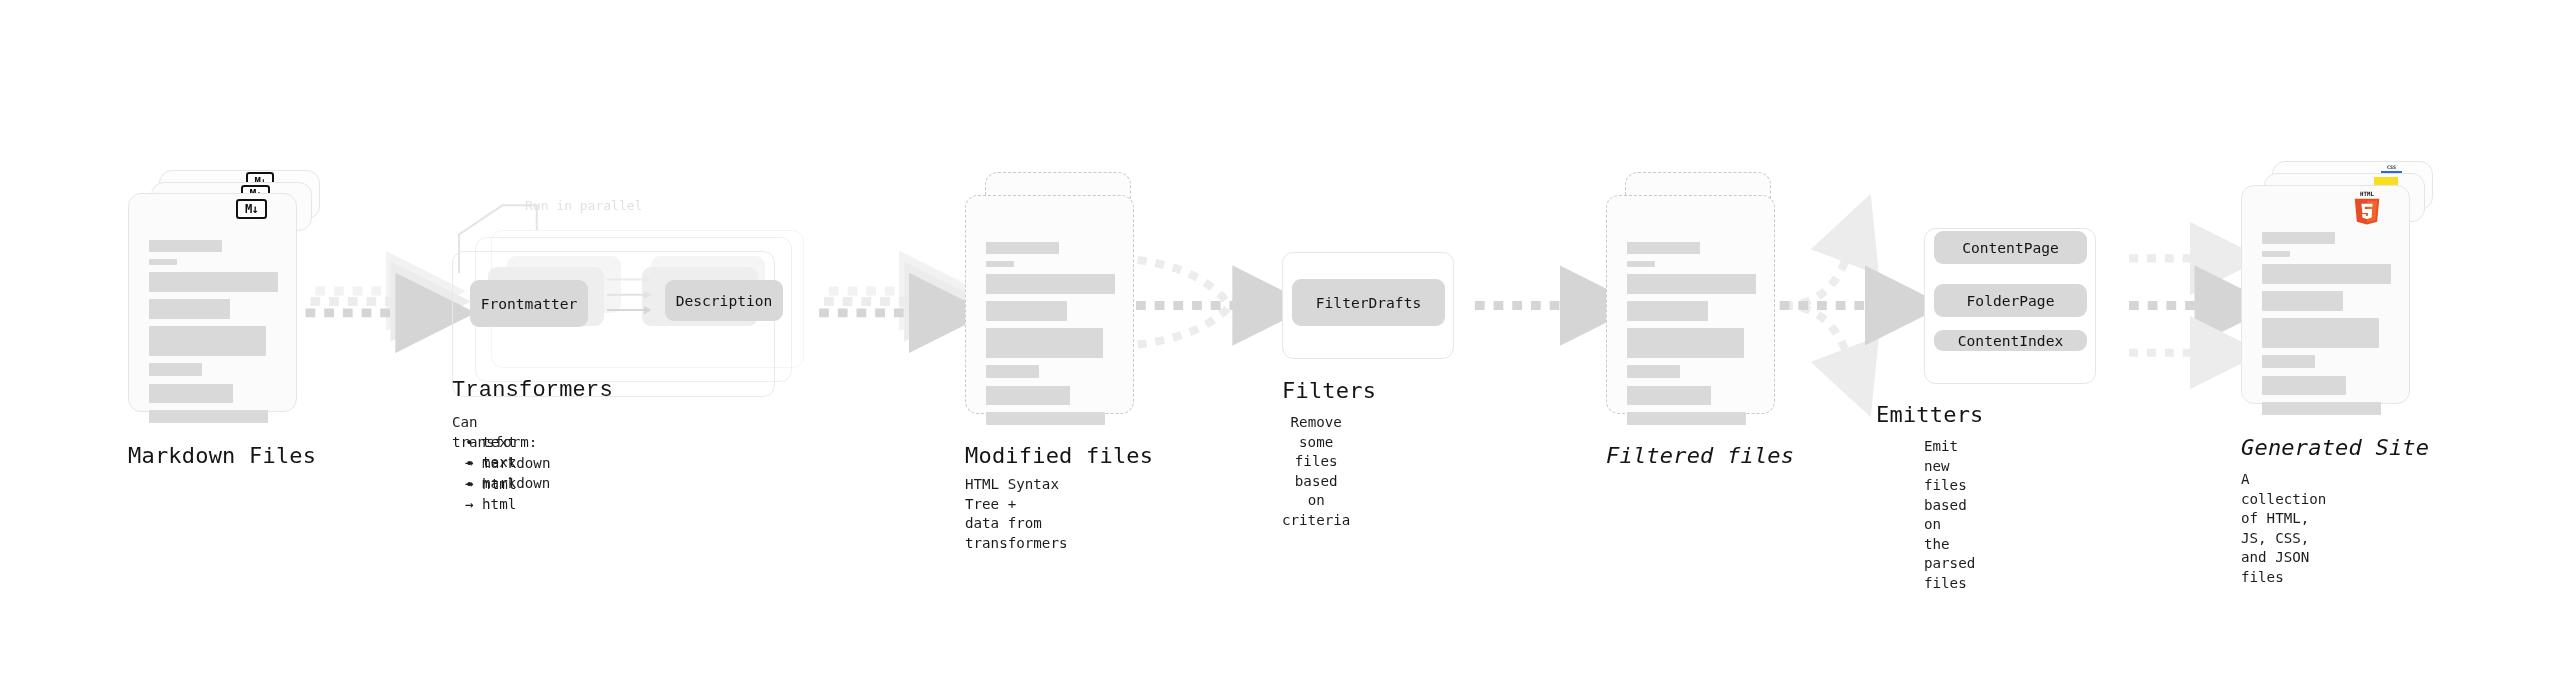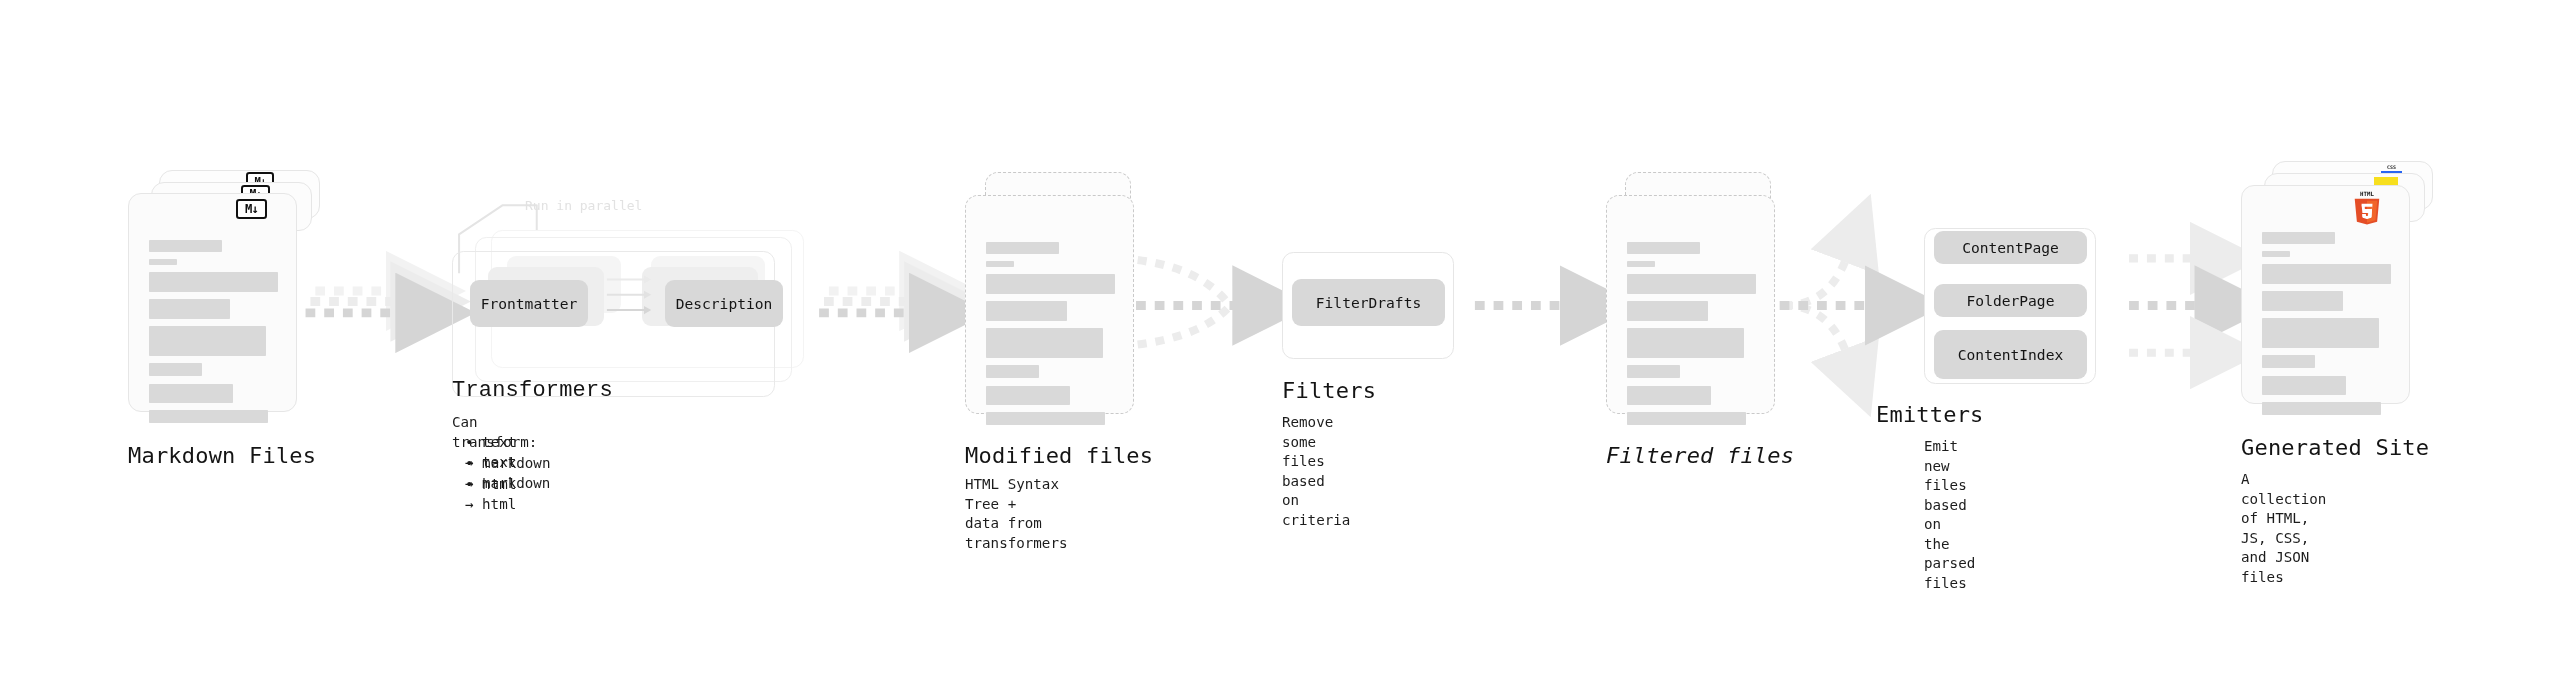--- a/index.html
+++ b/index.html
@@ -247,7 +247,7 @@
     </svg>
 
     <div class="pill" style="left:470px; top:280px; width:118px; height:47px;">Frontmatter</div>
-    <div class="pill" style="left:665px; top:280px; width:118px; height:47px;">Description</div>
+    <div class="pill" style="left:665px; top:280px; width:118px; height:41px;">Description</div>
 
     <div class="title" style="left:452px; top:378px;font-family:Liberation Mono, monospace;">Transformers</div>
     <div class="subtitle" style="left:452px; top:413px;">Can transform:</div>

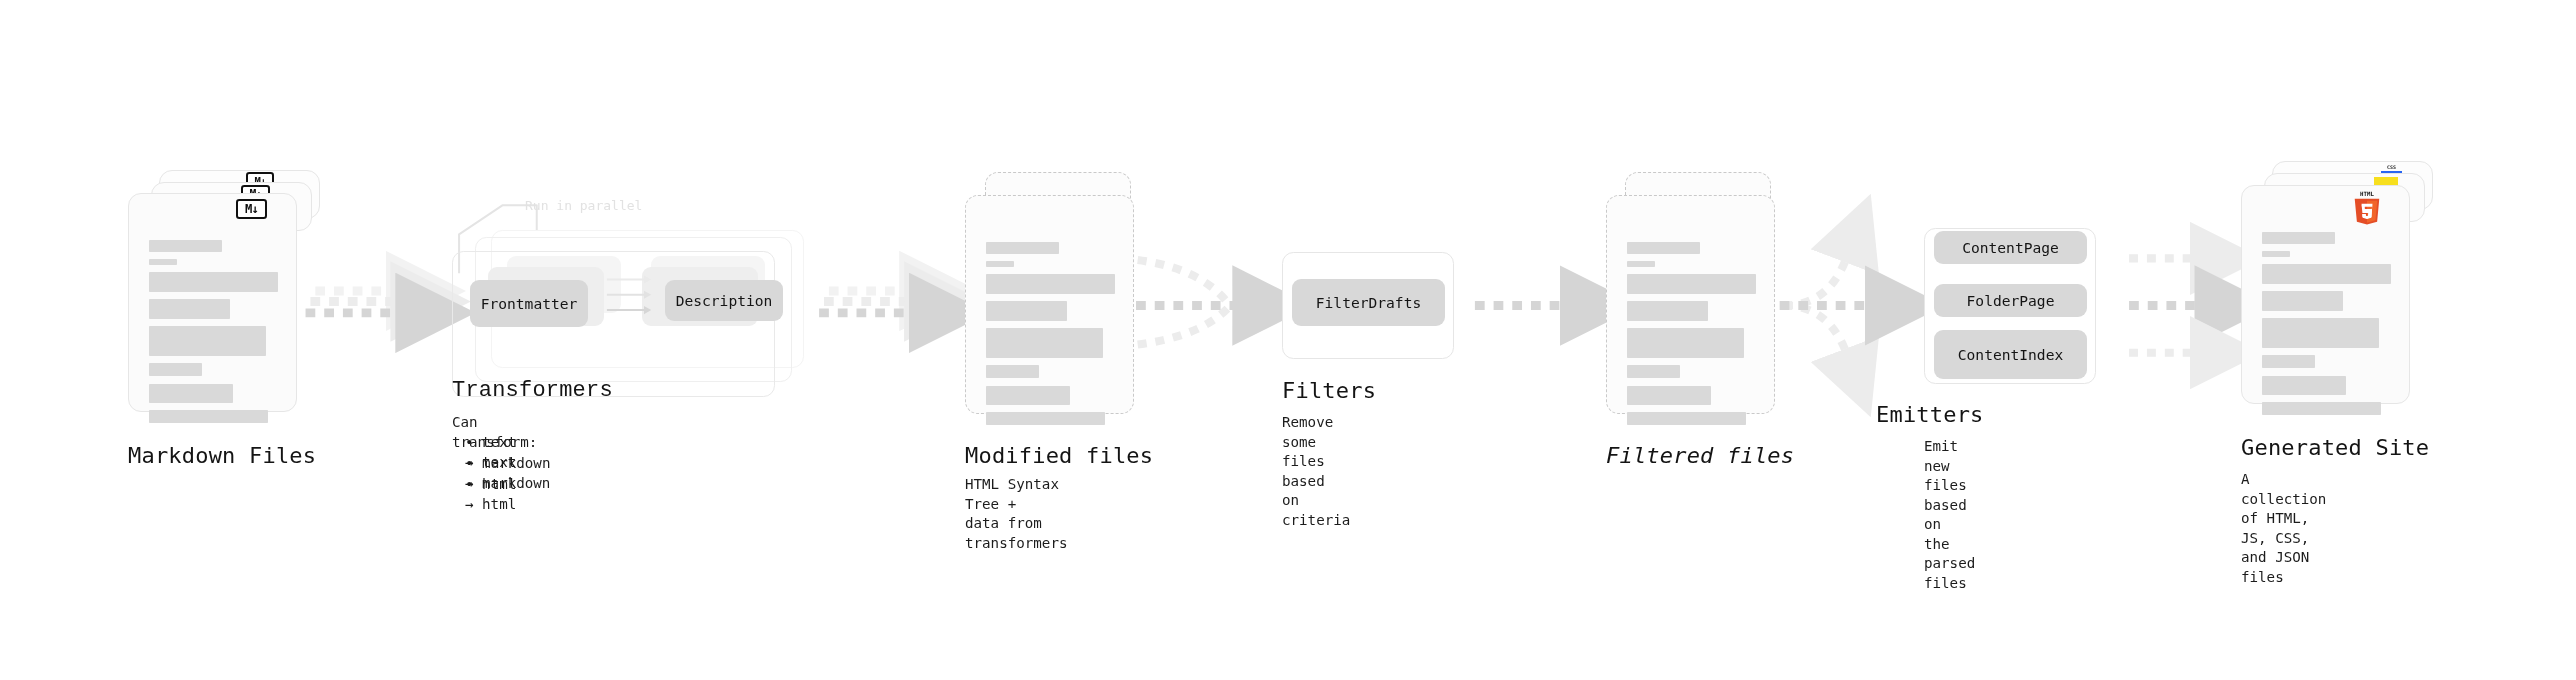--- a/index.html
+++ b/index.html
@@ -304,7 +304,7 @@
     <div class="groupbox solid" style="left:1924px; top:228px; width:172px; height:156px;"></div>
     <div class="pill" style="left:1934px; top:231px; width:153px; height:32.5px;">ContentPage</div>
     <div class="pill" style="left:1934px; top:284px; width:153px; height:32.5px;">FolderPage</div>
-    <div class="pill" style="left:1934px; top:330px; width:153px; height:49px;">ContentIndex</div>
+    <div class="pill" style="left:1934px; top:330px; width:153px; height:21px;">ContentIndex</div>
 
     <div class="title" style="left:1876px; top:402px;">Emitters</div>
     <div class="subtitle" style="left:1924px; top:437px;">Emit new files based on

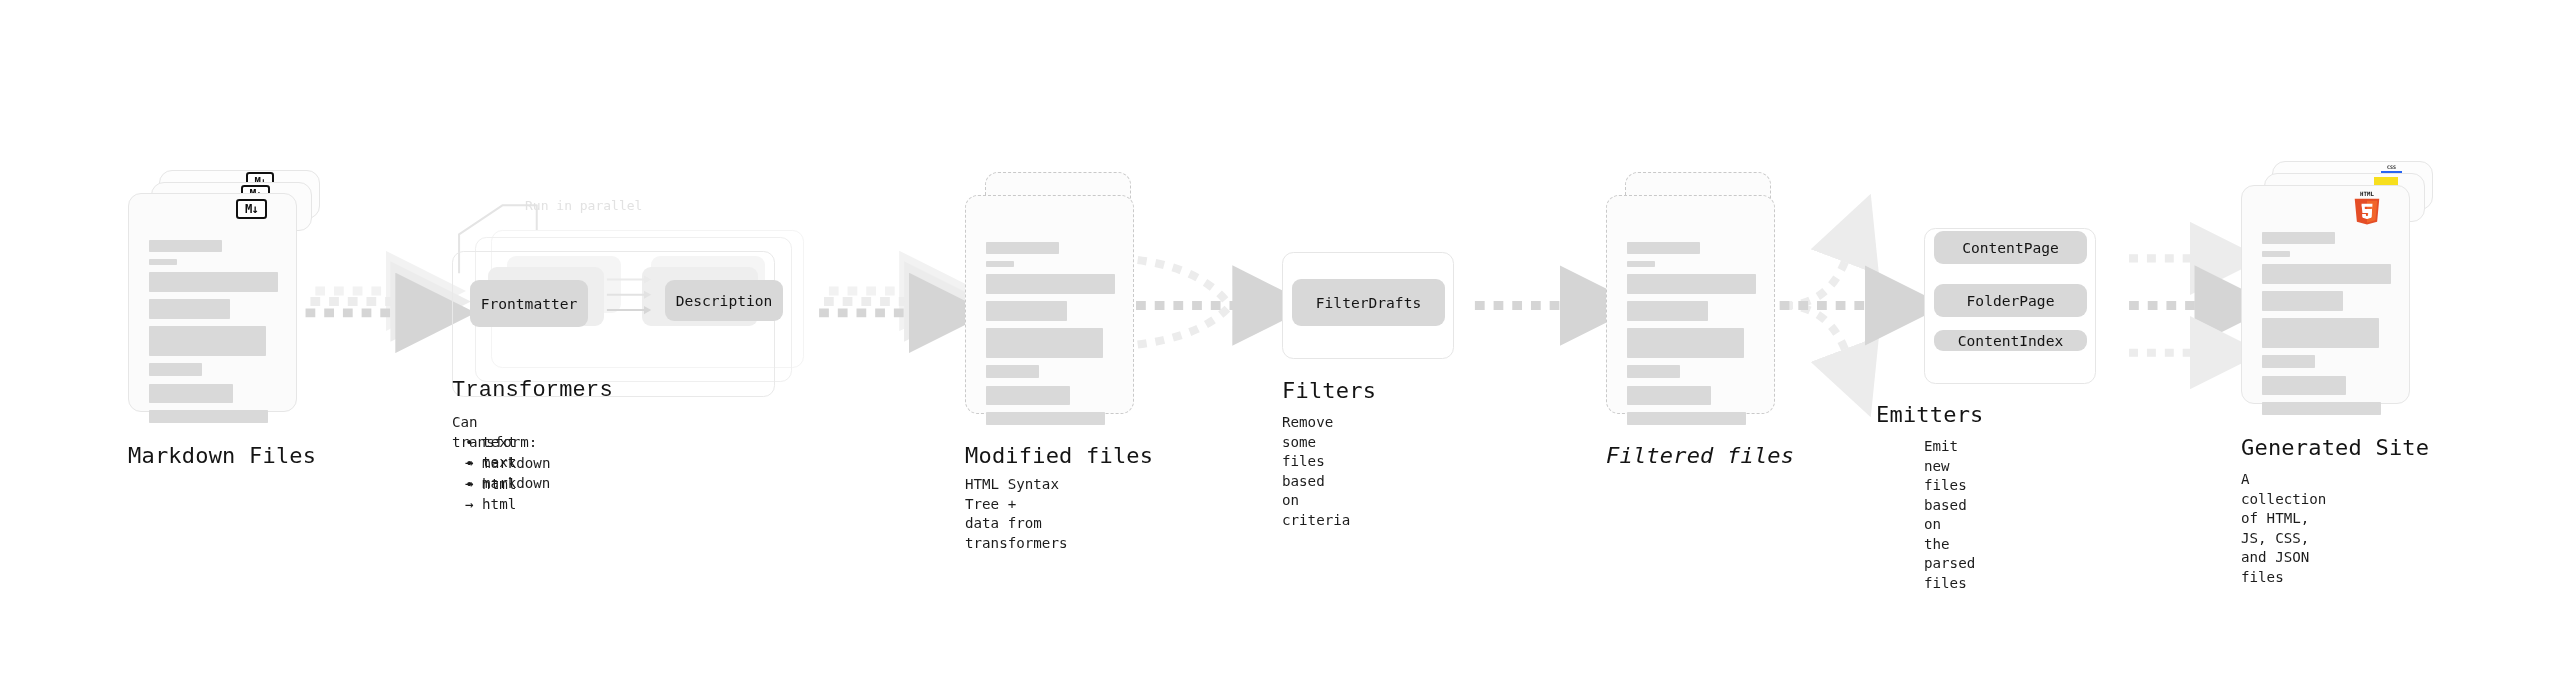--- a/index.html
+++ b/index.html
@@ -279,7 +279,7 @@
     <div class="groupbox solid" style="left:1282px; top:252px; width:172px; height:107px;"></div>
     <div class="pill" style="left:1292px; top:279px; width:153px; height:47px;">FilterDrafts</div>
     <div class="title" style="left:1282px; top:378px;">Filters</div>
-    <div class="subtitle" style="left:1282px; top:413px;">Remove some files based
+    <div class="subtitle" style="left:1282px; top:413px;text-align:center;">Remove some files based
 on criteria</div>
   </div>
 

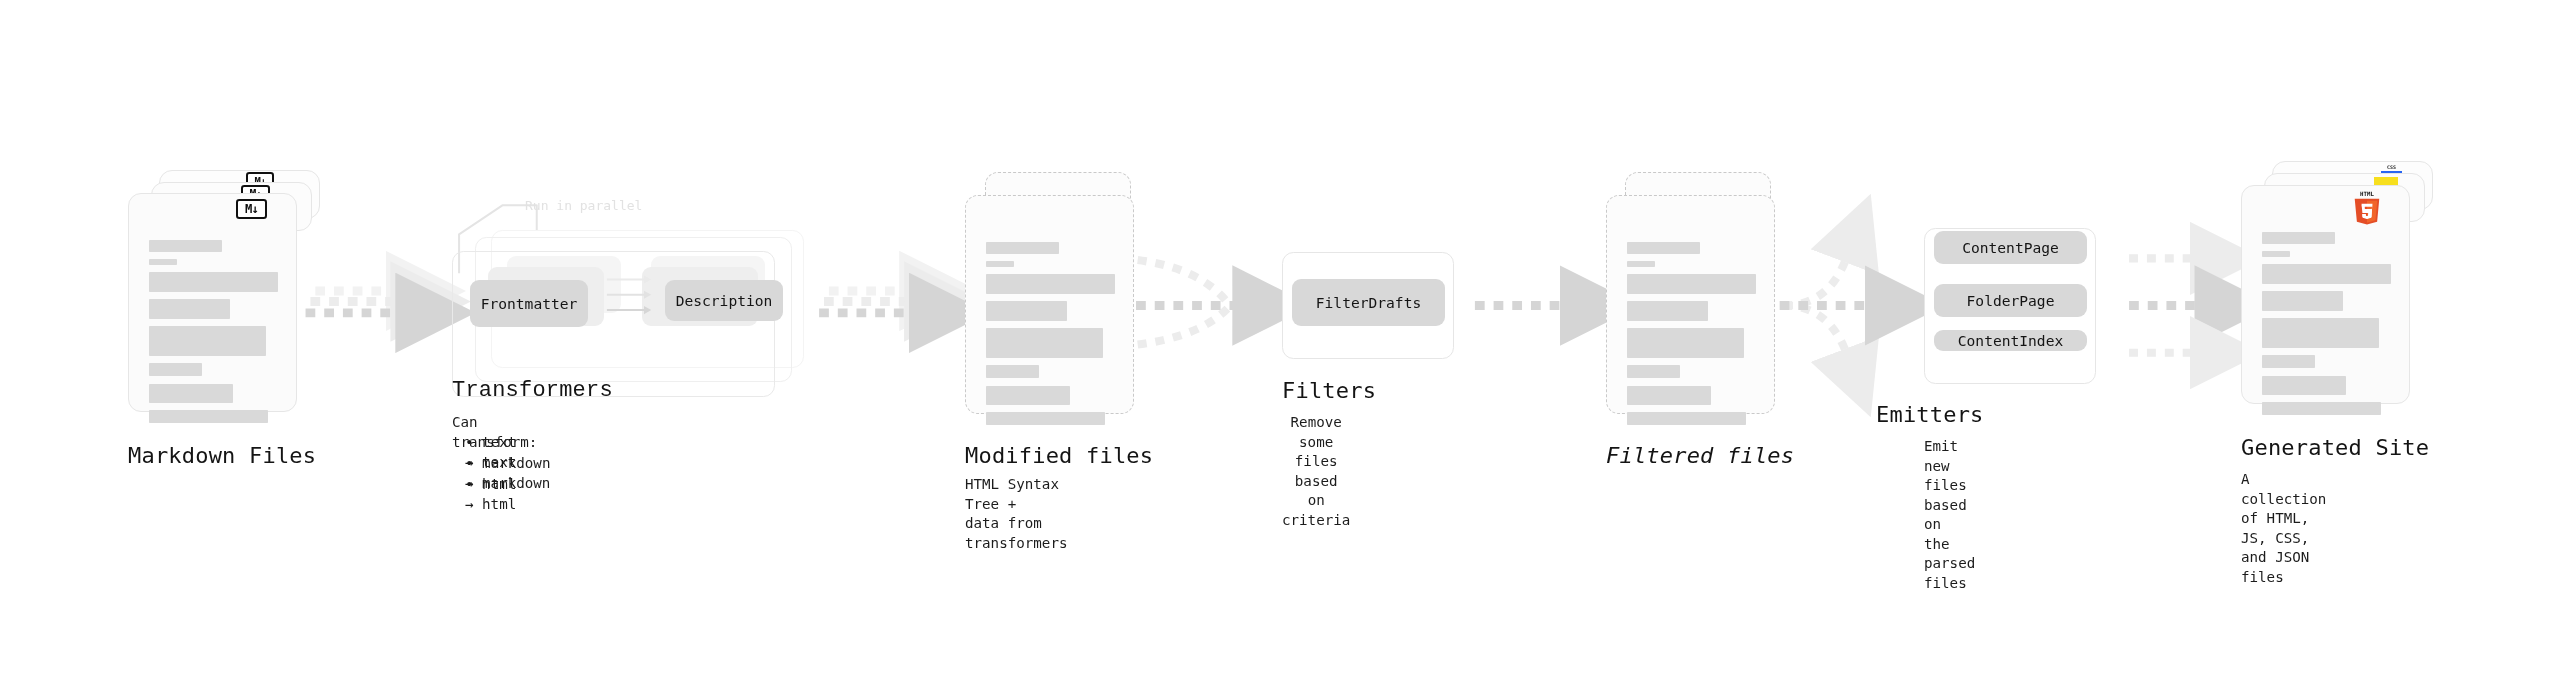--- a/index.html
+++ b/index.html
@@ -348,7 +348,7 @@
       </svg>
     </div>
 
-    <div class="title" style="left:2241px; top:435px;">Generated Site</div>
+    <div class="title" style="left:2241px; top:435px;font-style:italic;">Generated Site</div>
     <div class="subtitle" style="left:2241px; top:470px;">A collection of HTML,
 JS, CSS, and JSON files</div>
   </div>

